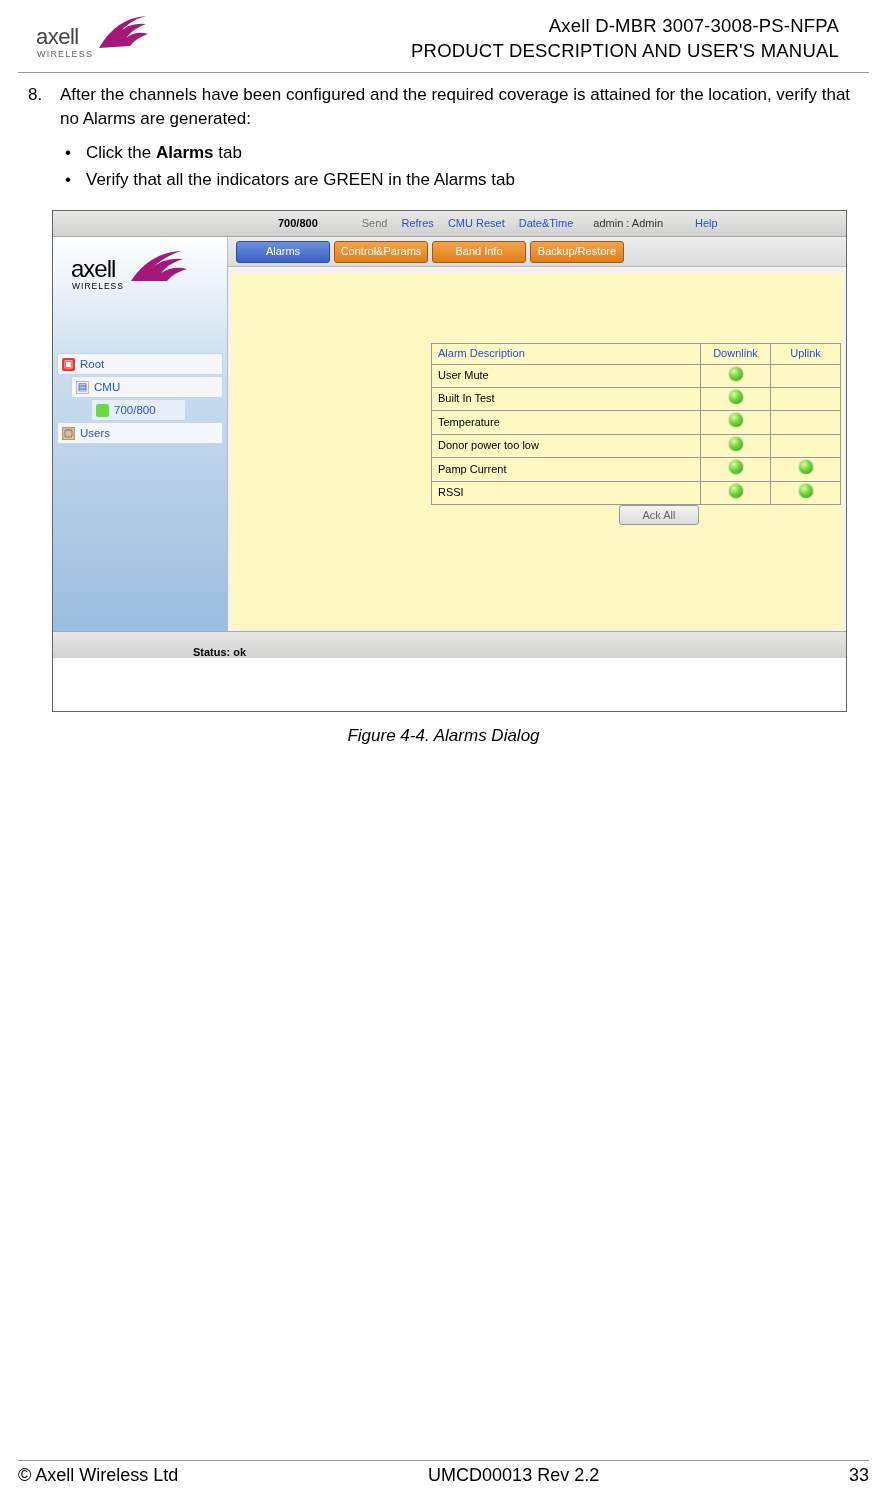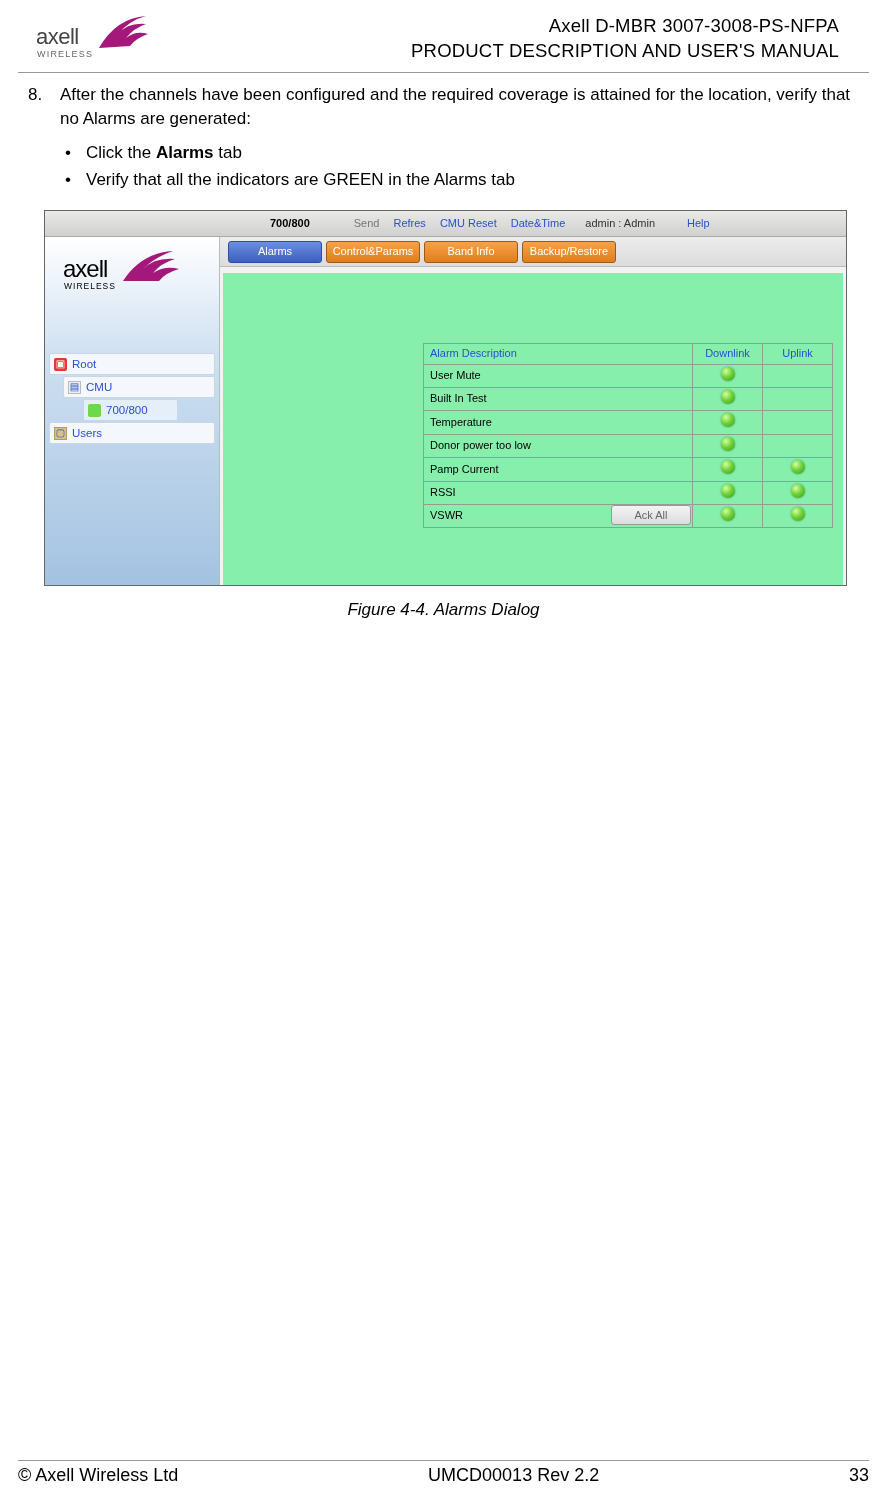--- a/index.html
+++ b/index.html
@@ -41,8 +41,8 @@
   
   .ui-frame {
     border: 1.5px solid #666;
-    margin: 4px 12px 0 16px;
-    height: 376px;
+    margin: 4px 12px 0 24px;
+    height: 502px;
     position: relative;
     overflow: hidden;
   }

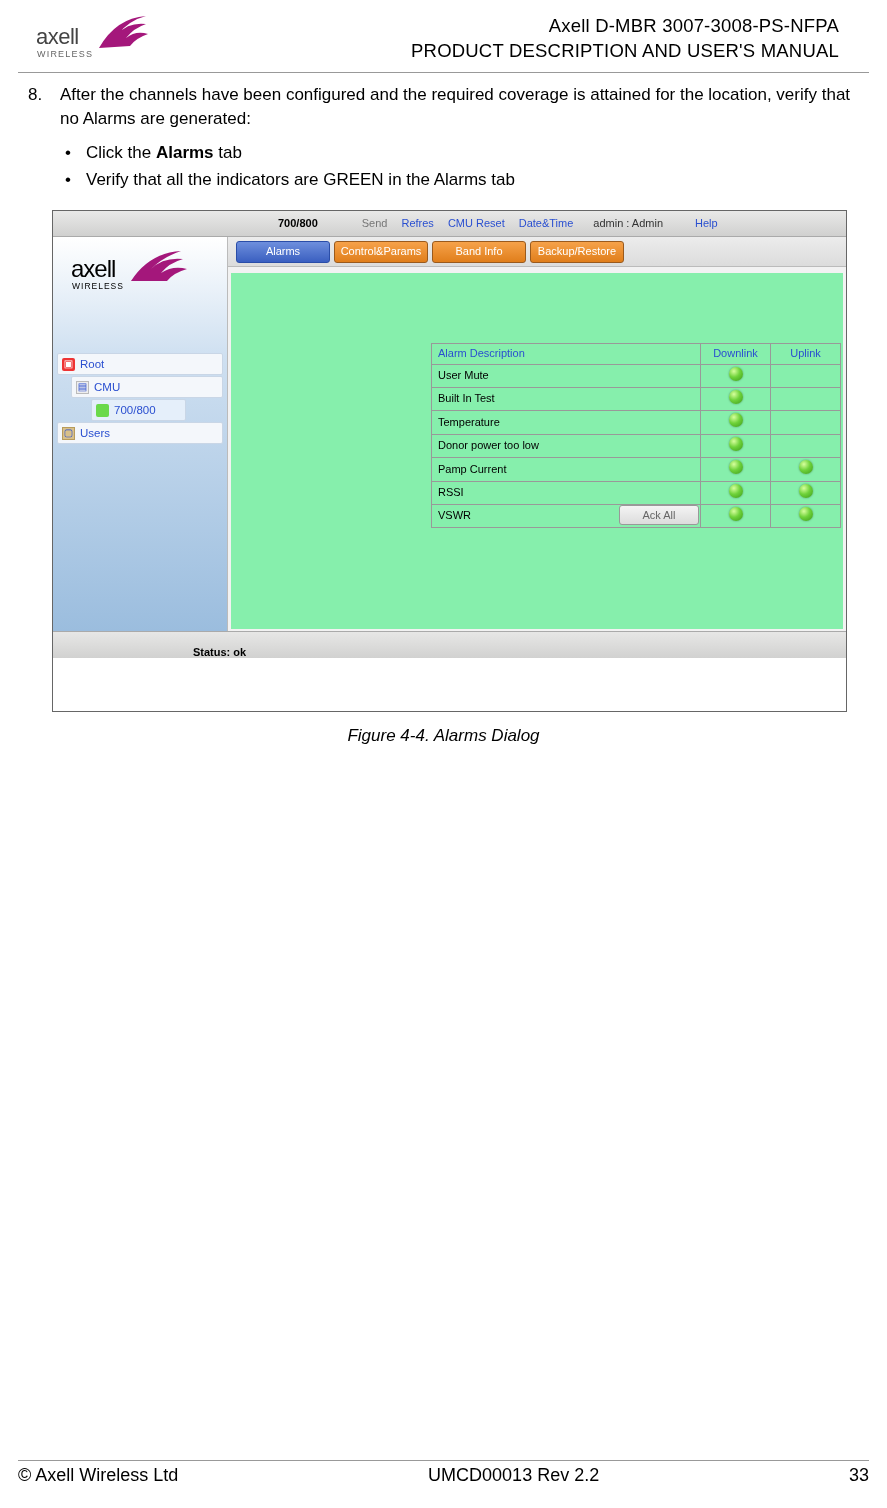--- a/index.html
+++ b/index.html
@@ -118,7 +118,7 @@
   .content-white {
     position: absolute;
     left: 3px; right: 3px; top: 36px; bottom: 2px;
-    background: #86efac;
+    background: #fef9c3;
   }
   .alarm-table {
     position: absolute;

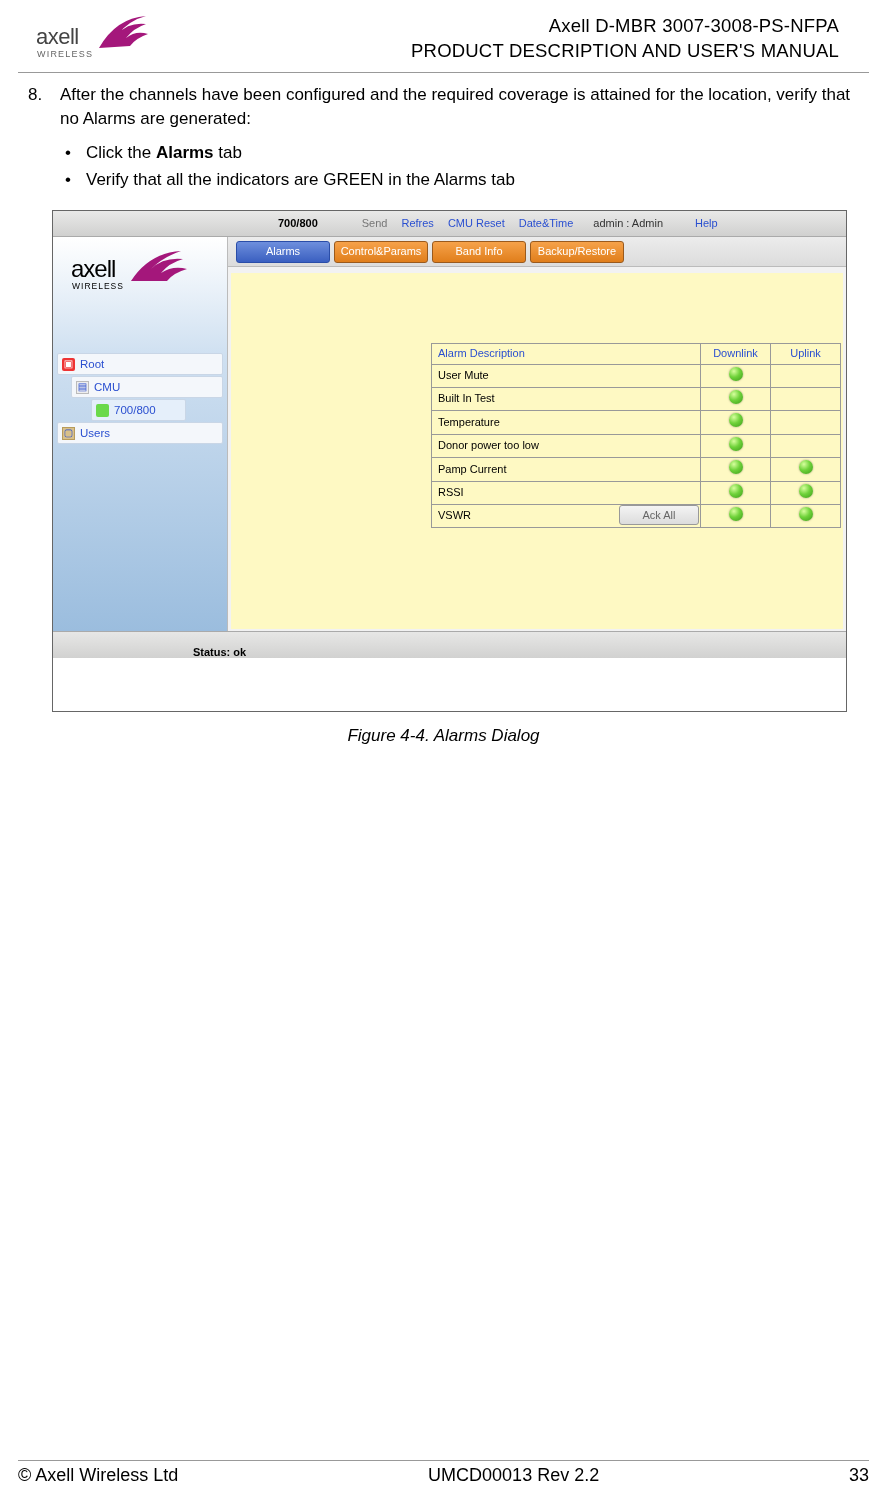--- a/index.html
+++ b/index.html
@@ -302,11 +302,6 @@
                   <td class="c"><span class="led"></span></td>
                   <td class="c"><span class="led"></span></td>
                 </tr>
-                <tr>
-                  <td>VSWR</td>
-                  <td class="c"><span class="led"></span></td>
-                  <td class="c"><span class="led"></span></td>
-                </tr>
               </tbody>
           </table>
           <button class="ack-btn">Ack All</button>

